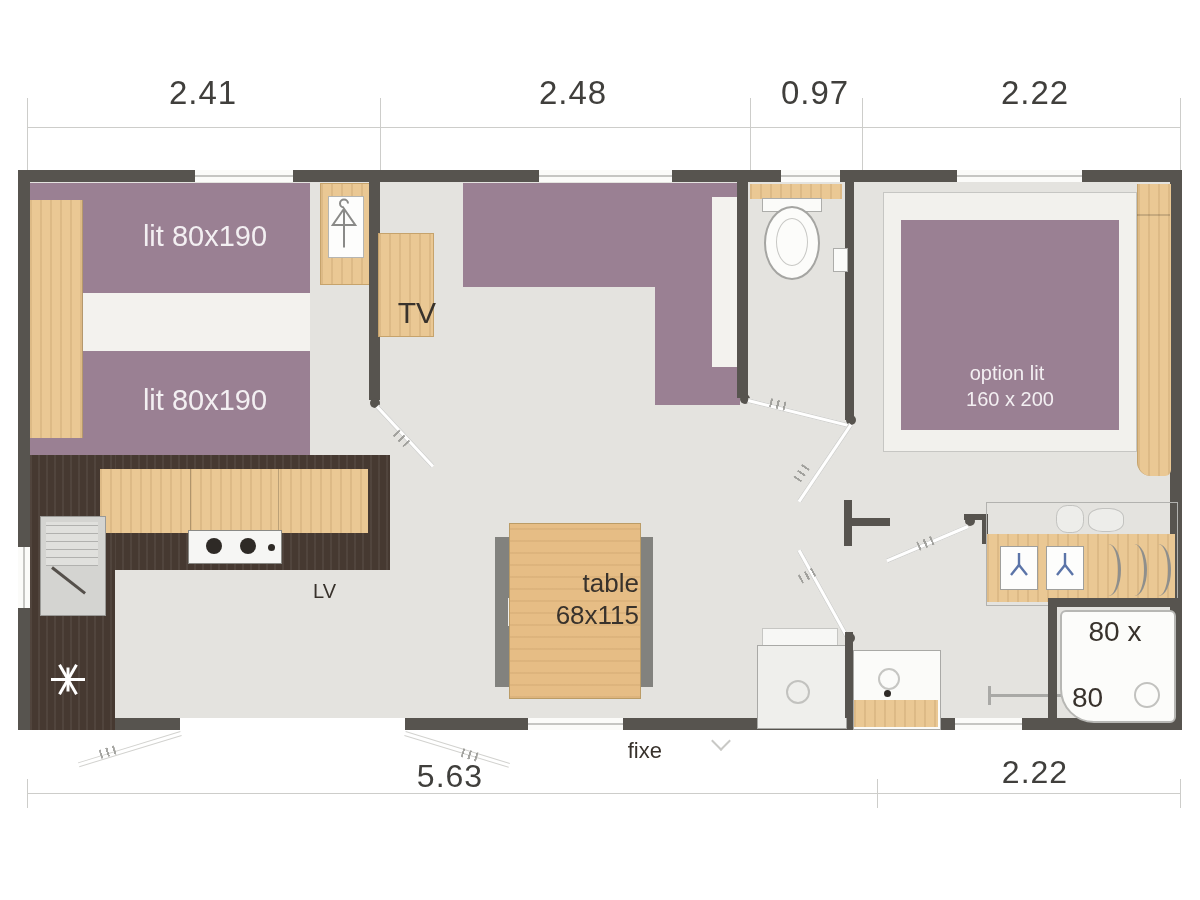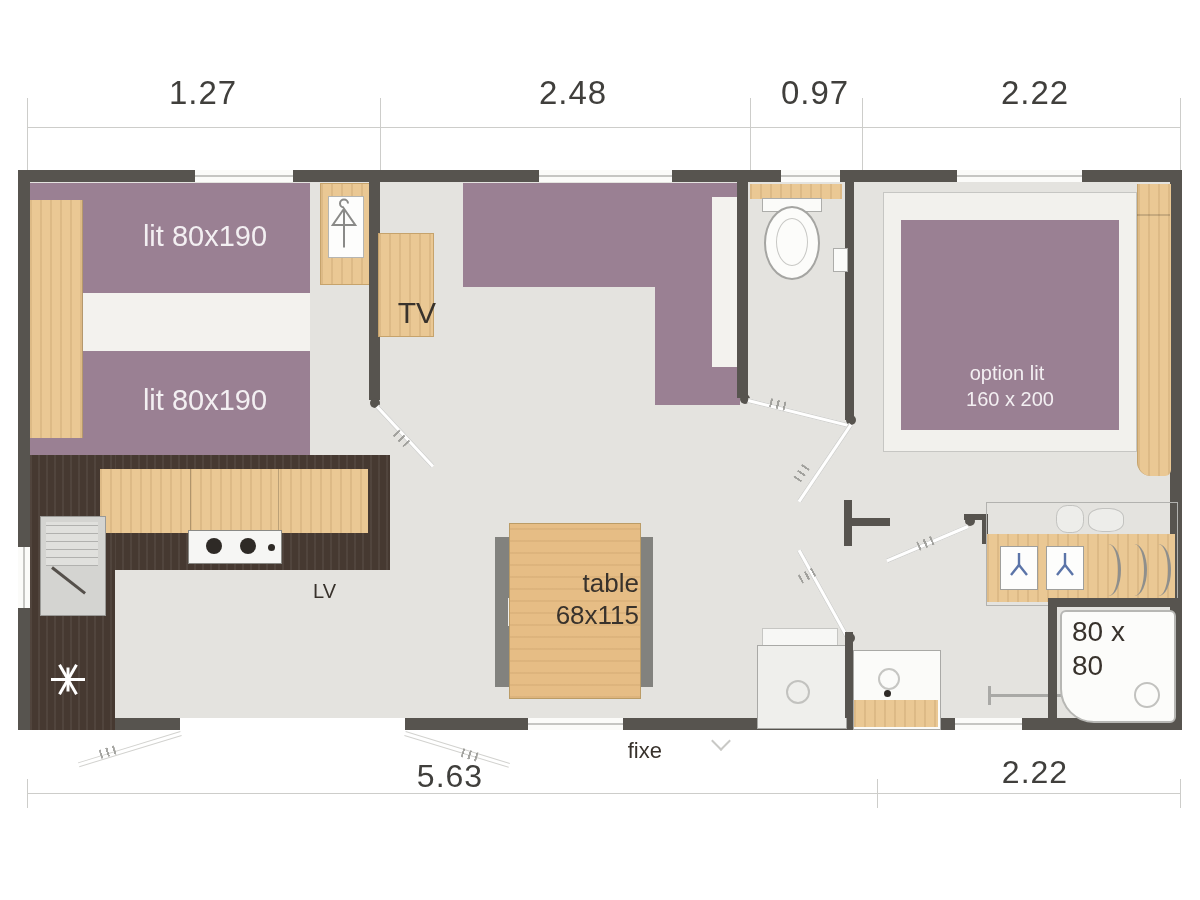--- a/index.html
+++ b/index.html
@@ -32,7 +32,7 @@
 
 <div id="stage">
 
-  <div class="dimlbl" style="left:123px;top:74px;width:160px;">1.27</div>
+  <div class="dimlbl" style="left:123px;top:74px;width:160px;">2.41</div>
   <div class="dimlbl" style="left:493px;top:74px;width:160px;">2.48</div>
   <div class="dimlbl" style="left:735px;top:74px;width:160px;">0.97</div>
   <div class="dimlbl" style="left:955px;top:74px;width:160px;">2.22</div>

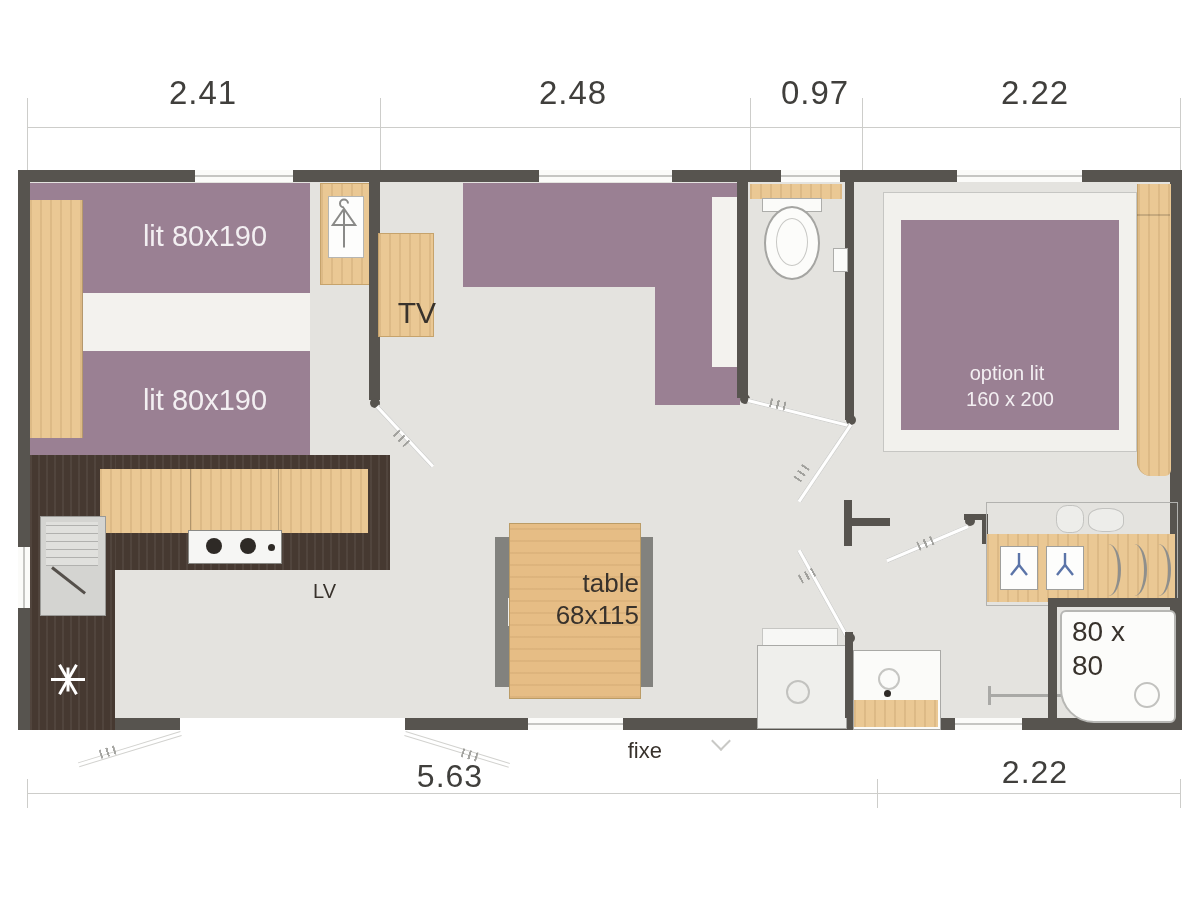--- a/index.html
+++ b/index.html
@@ -189,7 +189,7 @@
   <div class="wall" style="left:1048px;top:598px;width:9px;height:132px;"></div>
   <div class="abs" style="left:1060px;top:610px;width:112px;height:109px;background:#fcfcfa;border:2px solid #b7b7b4;border-radius:6px 6px 6px 34px;"></div>
   <div class="abs" style="left:1134px;top:682px;width:22px;height:22px;border:2px solid #c2c2bf;border-radius:50%;"></div>
-  <div class="darklbl" style="left:1072px;top:616px;width:86px;font-size:28px;text-align:left;">80 x</div>
+  <div class="darklbl" style="left:1072px;top:616px;width:86px;font-size:28px;text-align:center;">80 x</div>
   <div class="darklbl" style="left:1072px;top:650px;width:86px;font-size:28px;text-align:left;">80</div>
 
   <div class="leaf" style="left:181px;top:731px;width:107px;transform:rotate(163deg);"></div>

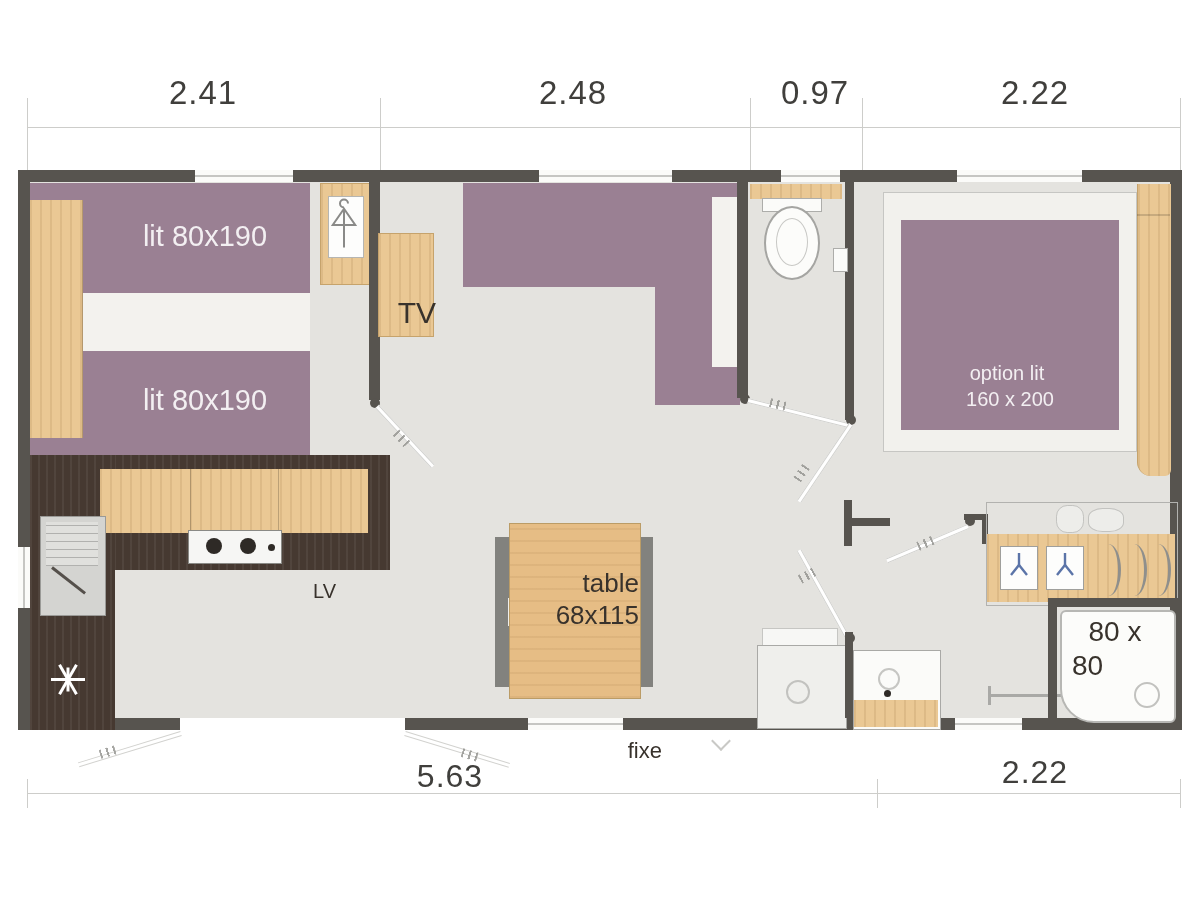--- a/index.html
+++ b/index.html
@@ -190,7 +190,7 @@
   <div class="abs" style="left:1060px;top:610px;width:112px;height:109px;background:#fcfcfa;border:2px solid #b7b7b4;border-radius:6px 6px 6px 34px;"></div>
   <div class="abs" style="left:1134px;top:682px;width:22px;height:22px;border:2px solid #c2c2bf;border-radius:50%;"></div>
   <div class="darklbl" style="left:1072px;top:616px;width:86px;font-size:28px;text-align:center;">80 x</div>
-  <div class="darklbl" style="left:1072px;top:650px;width:86px;font-size:28px;text-align:left;">80</div>
+  <div class="darklbl" style="left:1072px;top:682px;width:86px;font-size:28px;text-align:left;">80</div>
 
   <div class="leaf" style="left:181px;top:731px;width:107px;transform:rotate(163deg);"></div>
   <div class="dtk" style="left:100px;top:750px;transform:rotate(-17deg);"></div>

